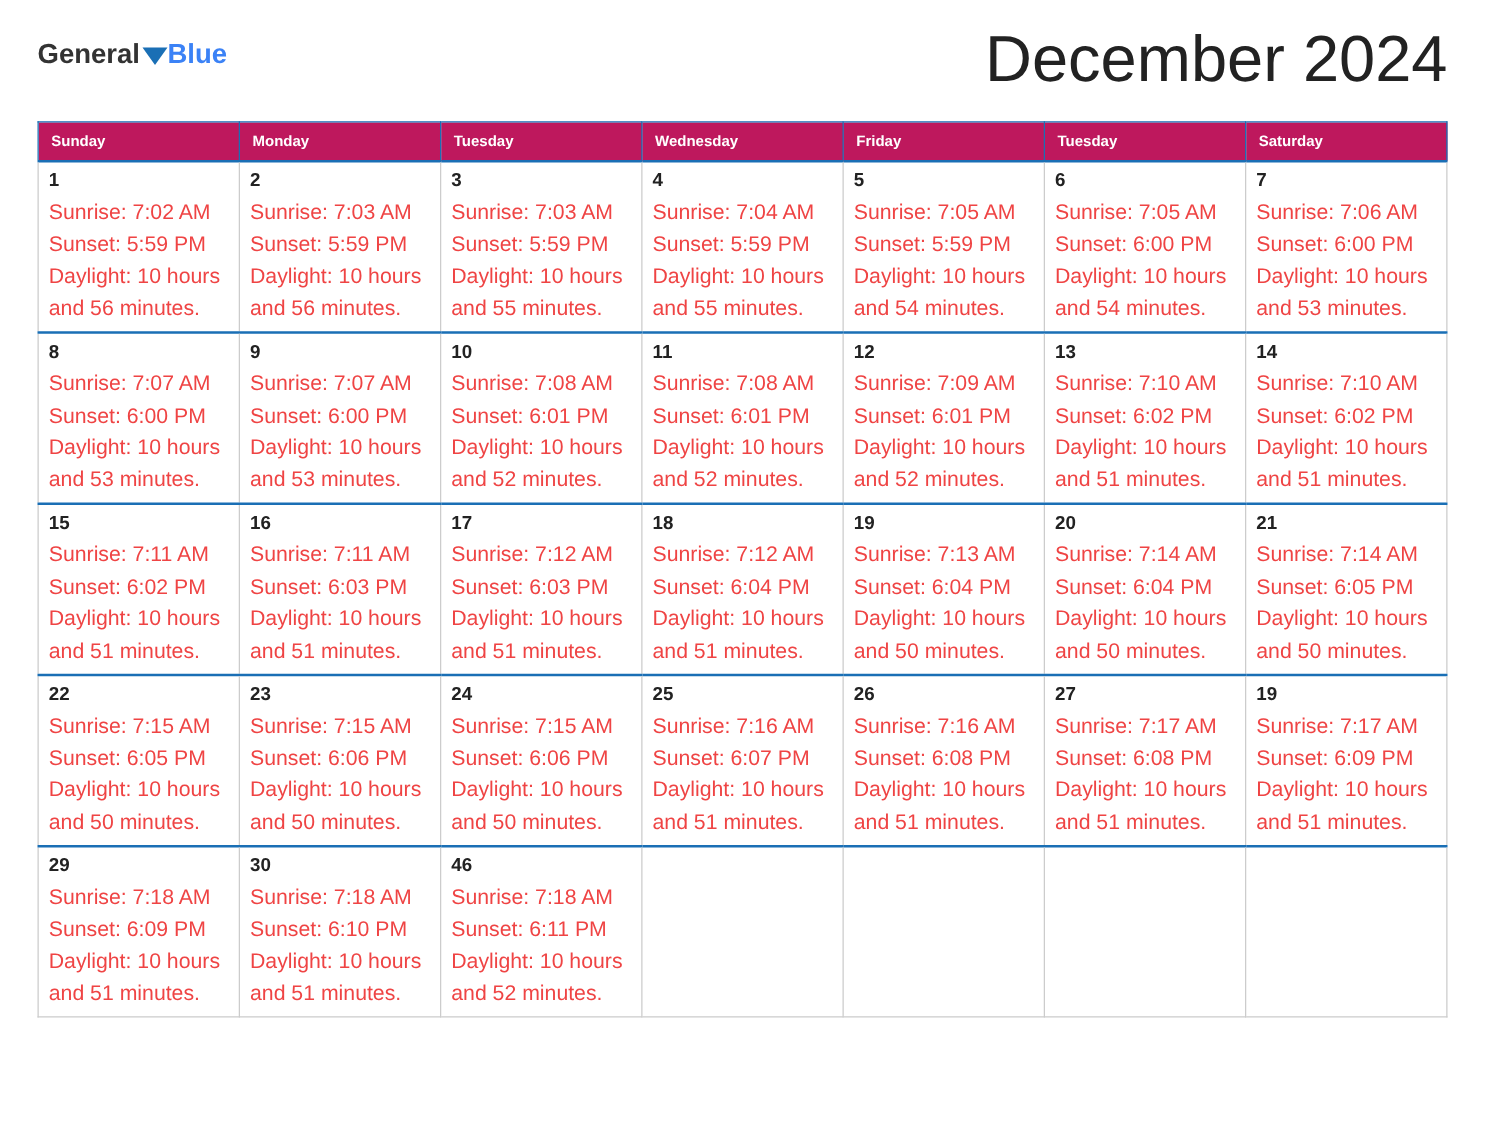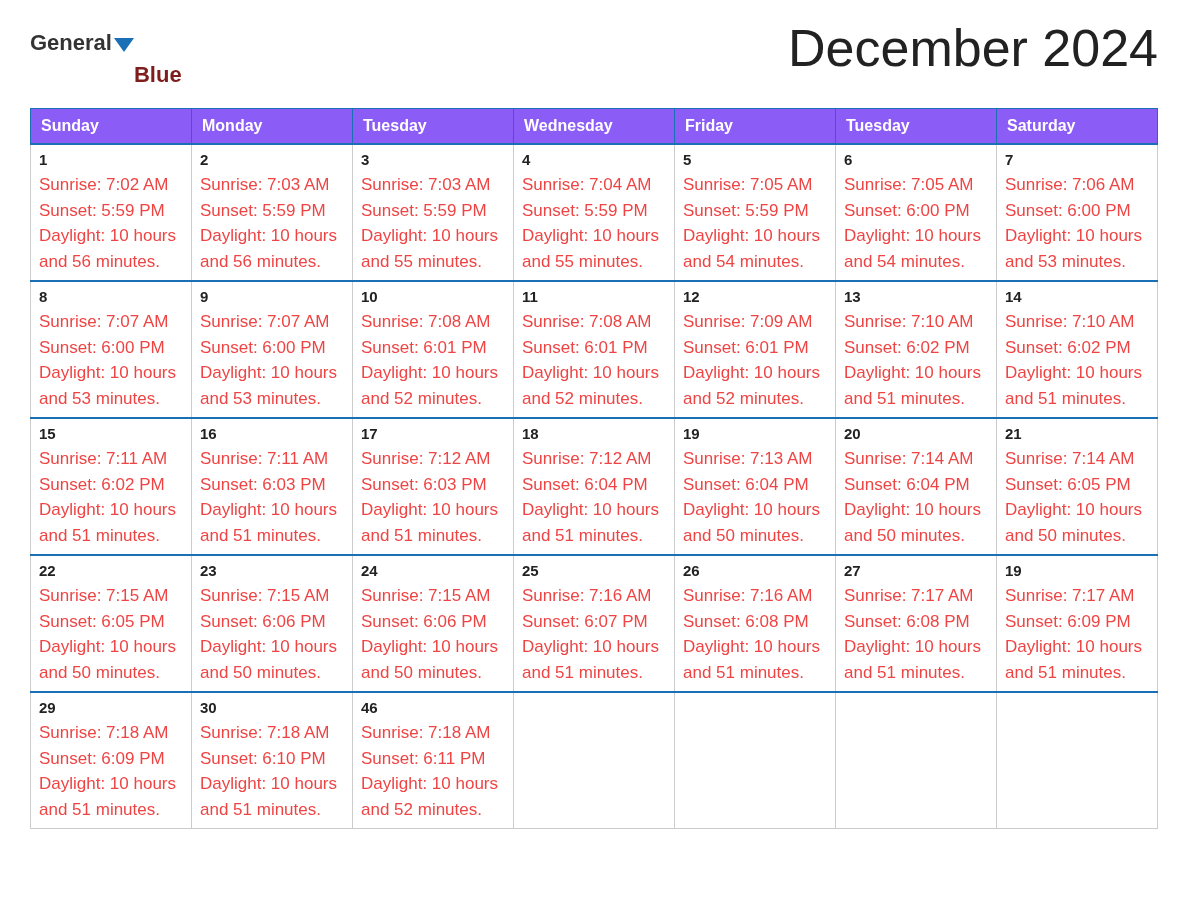--- a/index.html
+++ b/index.html
@@ -44,10 +44,9 @@
       margin-bottom: 4px;
     }
     .logo-blue {
-      color: #7f1d1d;
+      color: #3b82f6;
       font-size: 22px;
       font-weight: bold;
-      margin-top: 32px;
     }
     .title-block {
     }

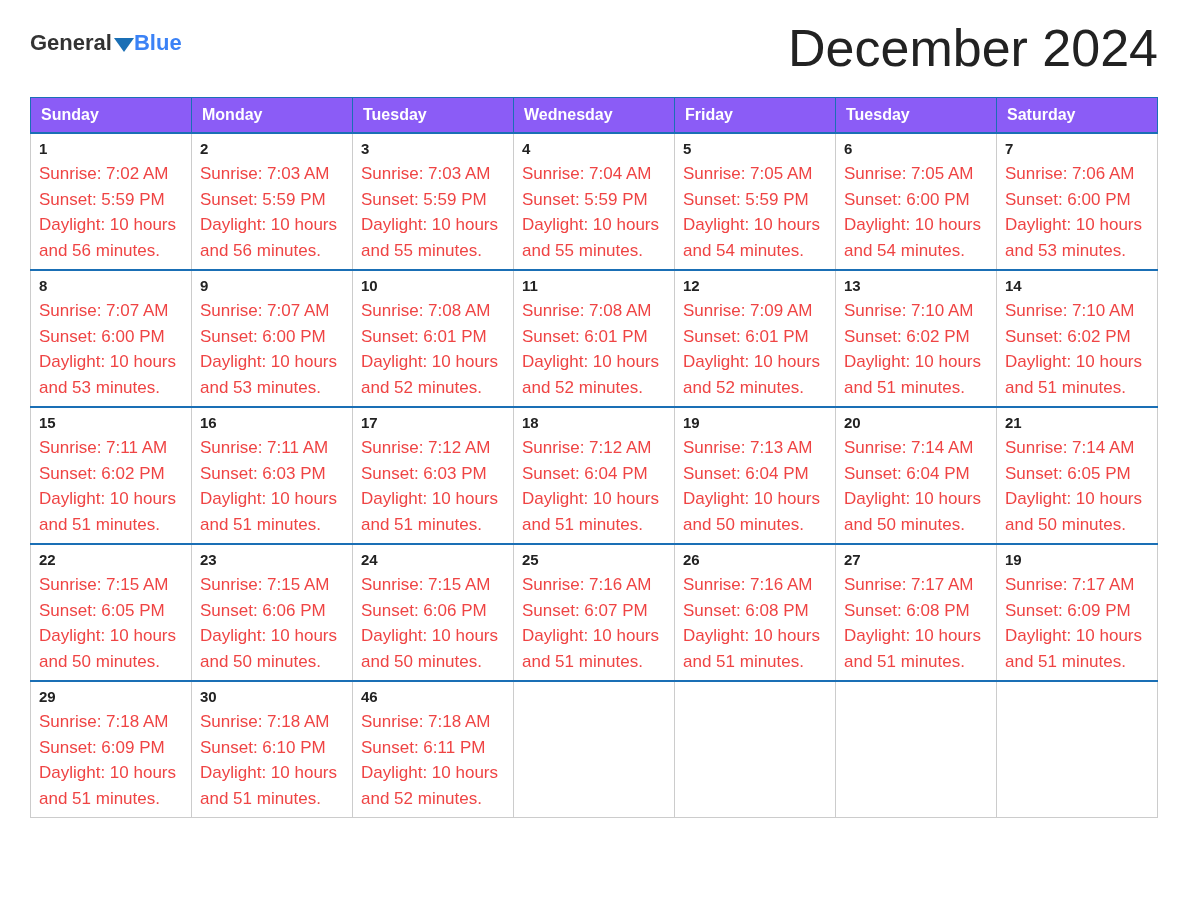--- a/index.html
+++ b/index.html
@@ -67,9 +67,9 @@
       border: 1px solid #aaa;
     }
     .calendar-table th {
-      background-color: #8b5cf6;
+      background-color: #be185d;
       color: #fff;
-      font-size: 16px;
+      font-size: 12px;
       font-weight: bold;
       padding: 8px 10px;
       text-align: left;

